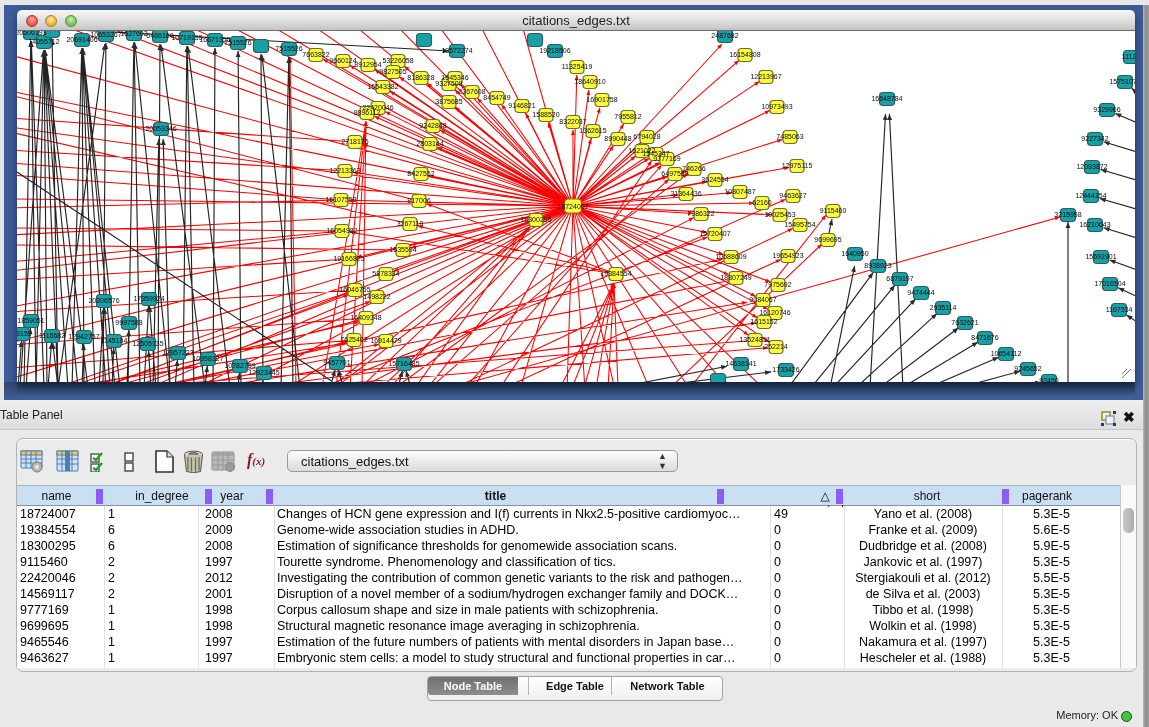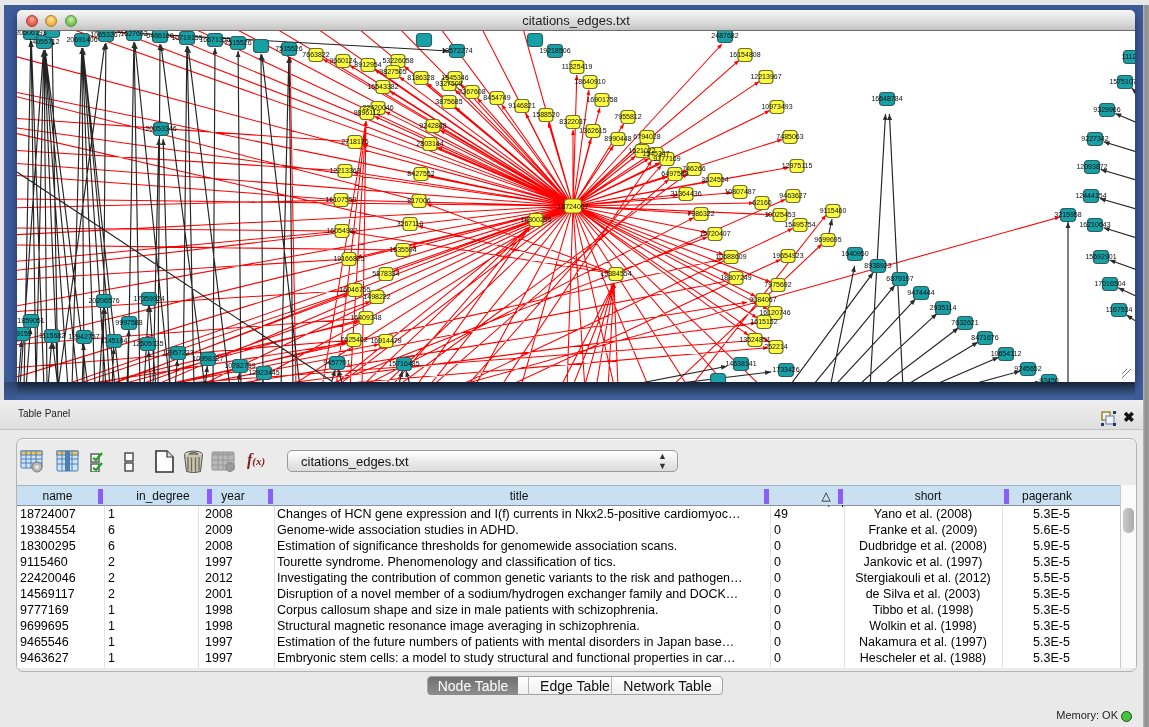--- a/index.html
+++ b/index.html
@@ -17,7 +17,7 @@
 #tly{left:28px;background:radial-gradient(circle at 50% 35%,#ffe9b0,#f5bf4f 45%,#dd9a2f);border:1px solid #ae7c26;}
 #tlg{left:48px;background:radial-gradient(circle at 50% 35%,#d2f0b8,#8ace67 45%,#5fae3c);border:1px solid #589038;}
 #tpbar{position:absolute;left:0px;top:400px;width:1143px;height:30px;background:linear-gradient(#efefef,#dedede);border-bottom:1px solid #c6c6c6;}
-#tptext{position:absolute;left:18px;top:8px;font-size:10px;color:#222;}
+#tptext{position:absolute;left:0;top:8px;font-size:12px;color:#222;}
 #flo{position:absolute;left:1101px;top:411px;width:16px;height:15px;}
 #clo{position:absolute;left:1123px;top:409px;width:15px;height:17px;font-size:14px;font-weight:bold;color:#111;}
 #container{position:absolute;left:16px;top:438px;width:1121px;height:234px;background:#ebebeb;border:1px solid #b3b3b3;border-radius:7px;box-shadow:inset 0 1px 0 #fafafa;}

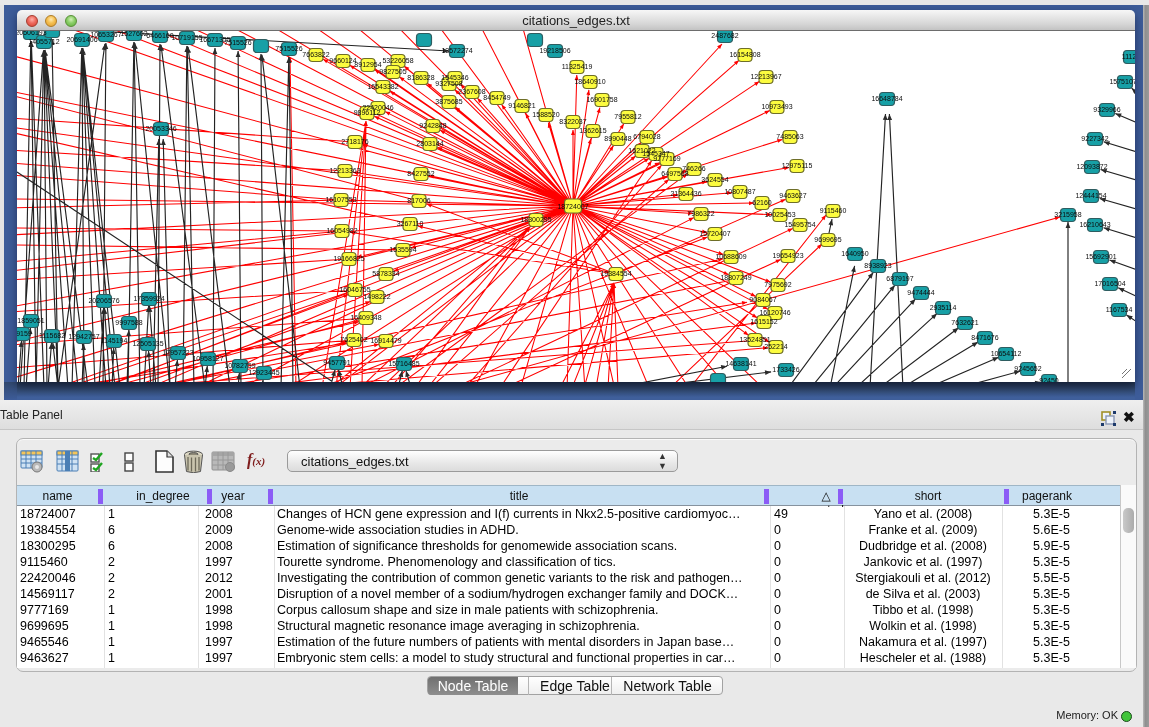--- a/index.html
+++ b/index.html
@@ -25,7 +25,7 @@
 #combo{position:absolute;left:287px;top:450px;width:391px;height:22px;border:1px solid #9a9a9a;border-radius:5px;background:linear-gradient(#ffffff,#e8e8e8 60%,#dcdcdc);font-size:13px;color:#111;line-height:21px;padding-left:13px;}
 #combo .arr{position:absolute;right:10px;top:0px;font-size:9px;color:#333;line-height:10px;}
 #thead{position:absolute;left:17px;top:485px;width:1103px;height:21px;background:#c8e0f2;border-top:1px solid #9fb6c6;border-bottom:1px solid #86929e;font-size:12px;color:#111;}
-#thead span{position:absolute;top:3px;text-align:center;border-right:5px solid #8b5cf6;height:15px;}
+#thead span{position:absolute;top:3px;text-align:center;border-right:7px solid #8b5cf6;height:15px;}
 #tbody{position:absolute;left:17px;top:507px;width:1103px;height:161px;background:#fff;overflow:hidden;}
 #tablebg{position:absolute;left:17px;top:485px;width:1119px;height:183px;background:#fff;border-bottom:1px solid #999;}
 .tr{position:absolute;left:0;width:1103px;height:16px;font-size:12.5px;color:#000;}

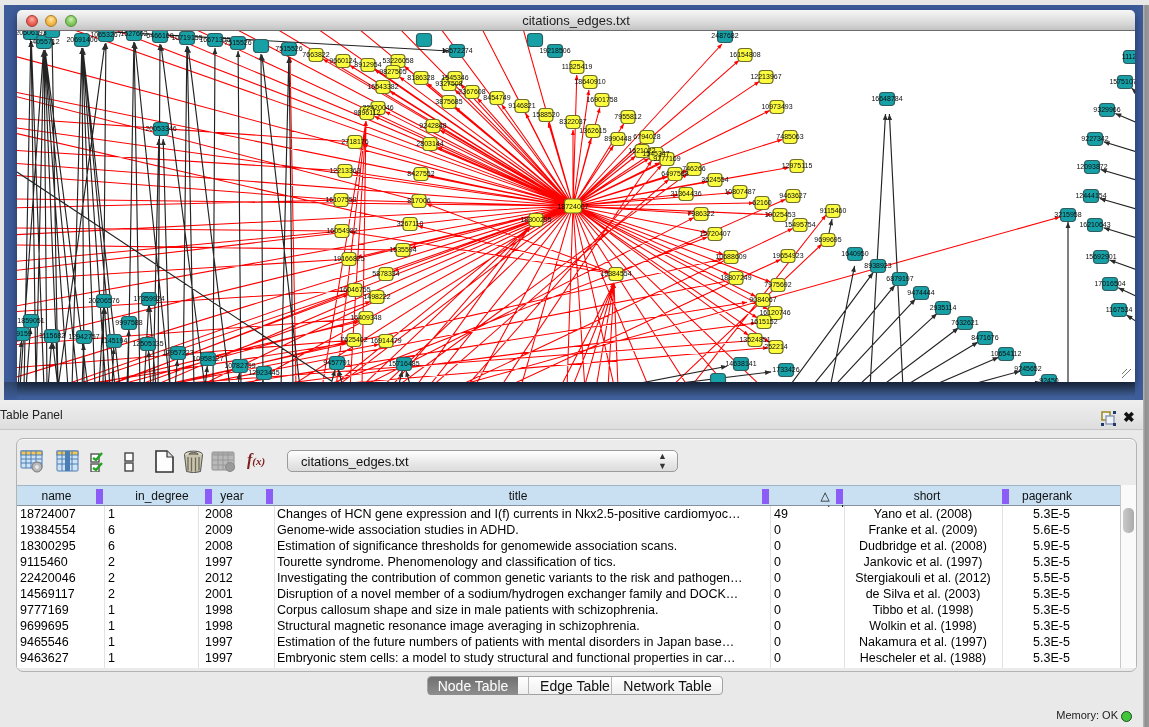--- a/index.html
+++ b/index.html
@@ -393,7 +393,7 @@
 <span style="left:0;width:86px;">name</span>
 <span style="left:102px;width:93px;">in_degree</span>
 <span style="left:181px;width:75px;">year</span>
-<span style="left:257px;width:495px;">title</span>
+<span style="left:257px;width:450px;font-weight:bold;">title</span>
 <span style="left:753px;width:73px;padding-left:44px;">△ out_de…</span>
 <span style="left:827px;width:157px;margin-left:8px;">short</span>
 <span style="left:985px;width:90px;border-right:none;">pagerank</span>

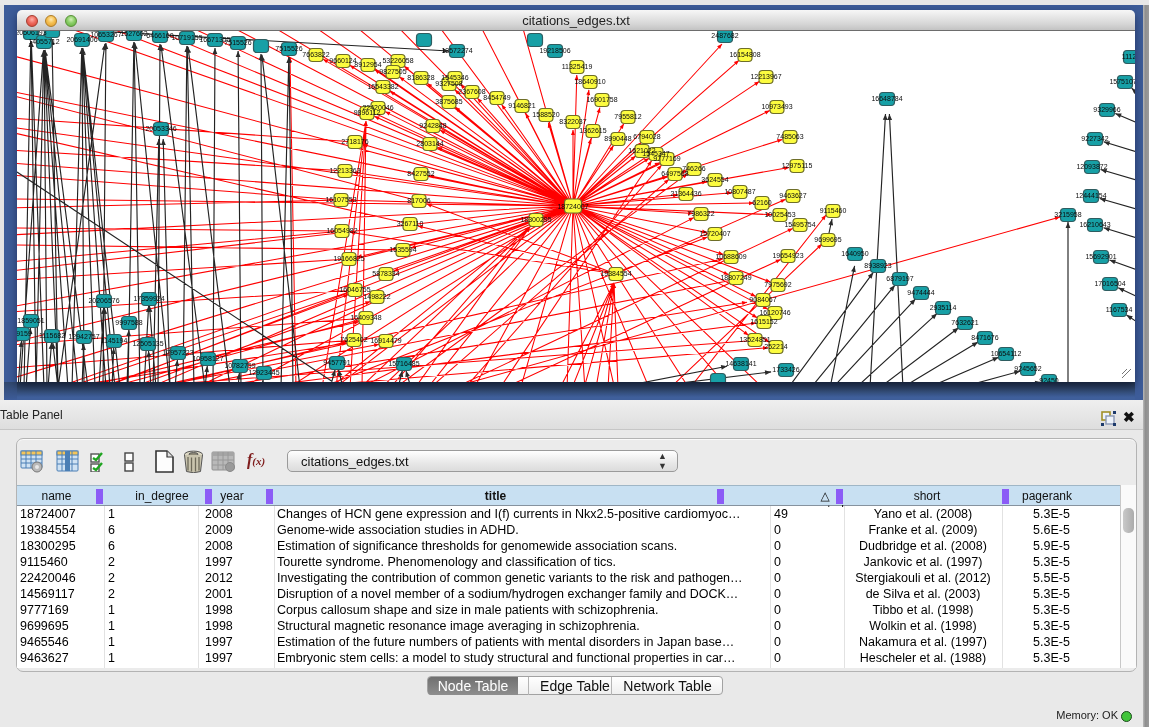--- a/index.html
+++ b/index.html
@@ -40,7 +40,7 @@
 #vlines{position:absolute;left:17px;top:506px;width:1103px;height:162px;}
 #sbar{position:absolute;left:1120px;top:485px;width:16px;height:183px;background:#fafafa;border-left:1px solid #c8c8c8;}
 #thumb{position:absolute;left:2px;top:23px;width:11px;height:25px;border-radius:5px;background:linear-gradient(90deg,#c9c9c9,#ababab);}
-#tabs{position:absolute;left:427px;top:676px;width:296px;height:19px;border:1px solid #a2a2a2;border-radius:4px;background:linear-gradient(#ffffff,#efefef);font-size:14px;line-height:18px;text-align:center;color:#111;}
+#tabs{position:absolute;left:427px;top:676px;width:296px;height:25px;border:1px solid #a2a2a2;border-radius:4px;background:linear-gradient(#ffffff,#efefef);font-size:11px;line-height:18px;text-align:center;color:#111;font-weight:bold;}
 #tab1{position:absolute;left:0;top:0;width:90px;height:18px;border-radius:3px 0 0 3px;background:linear-gradient(#707070,#8e8e8e);color:#fff;}
 #tab2{position:absolute;left:100px;top:0;width:93px;height:18px;border-left:1px solid #b5b5b5;}
 #tab3{position:absolute;left:183px;top:0;width:112px;height:18px;border-left:1px solid #b5b5b5;}

